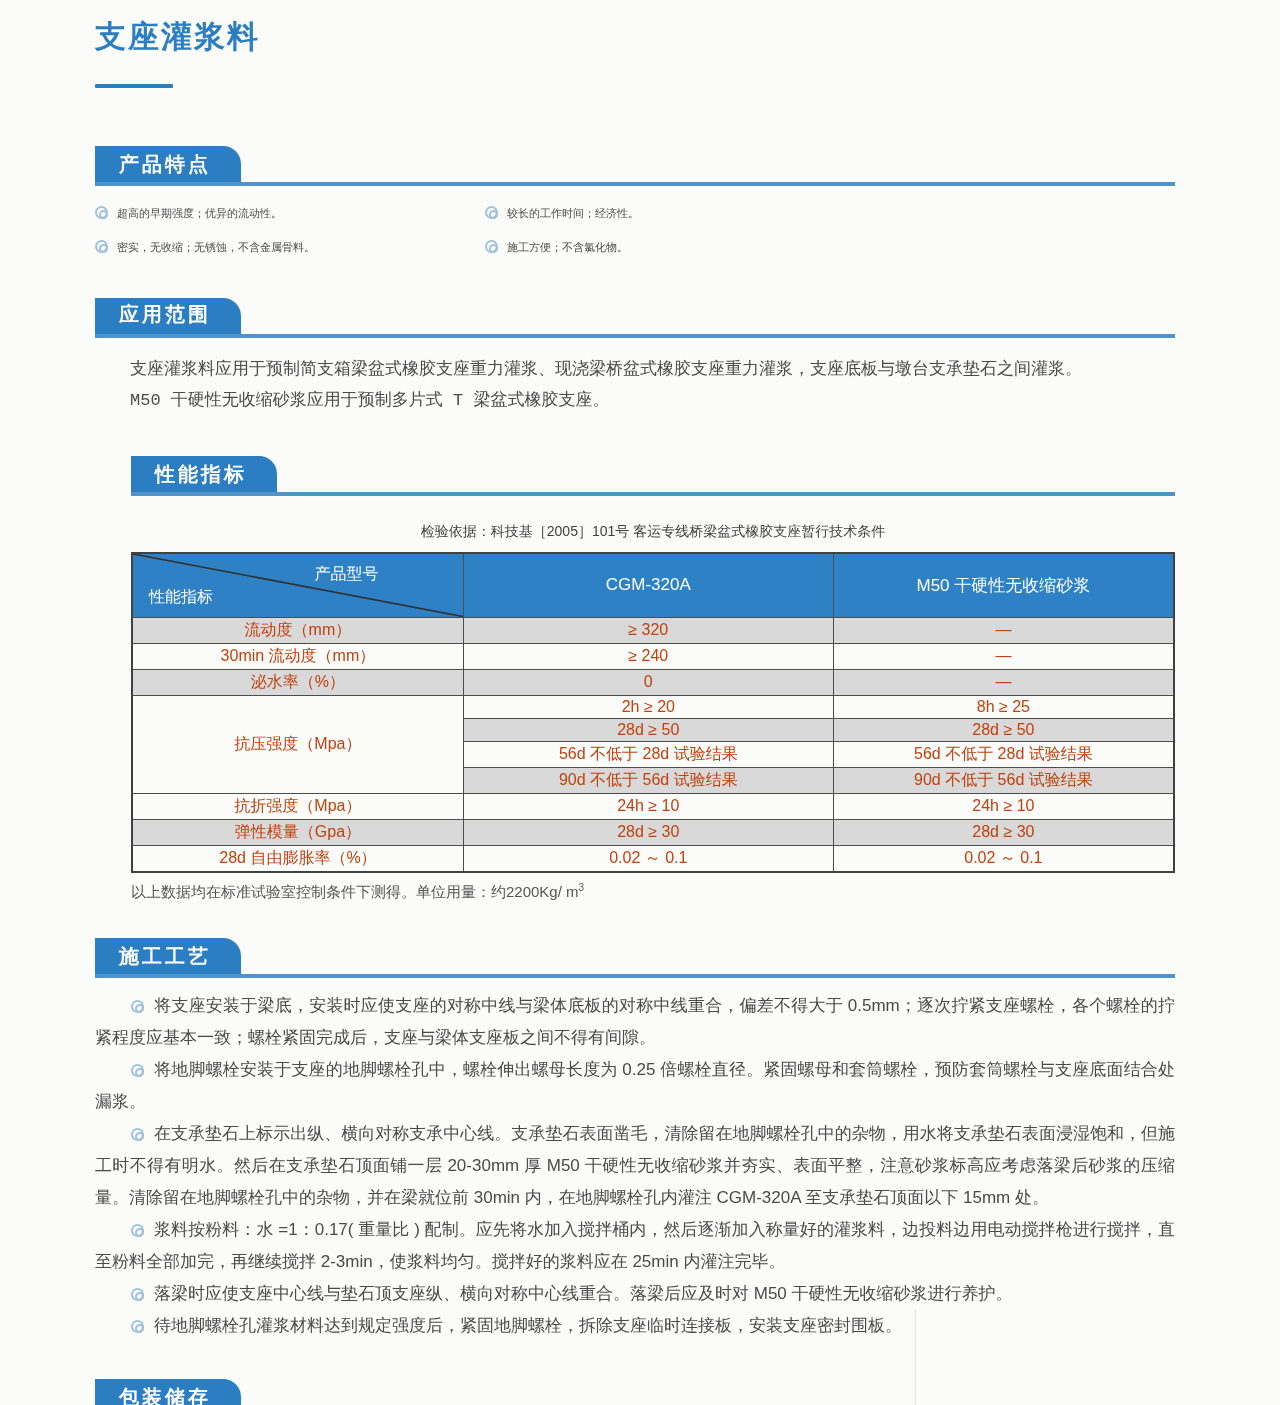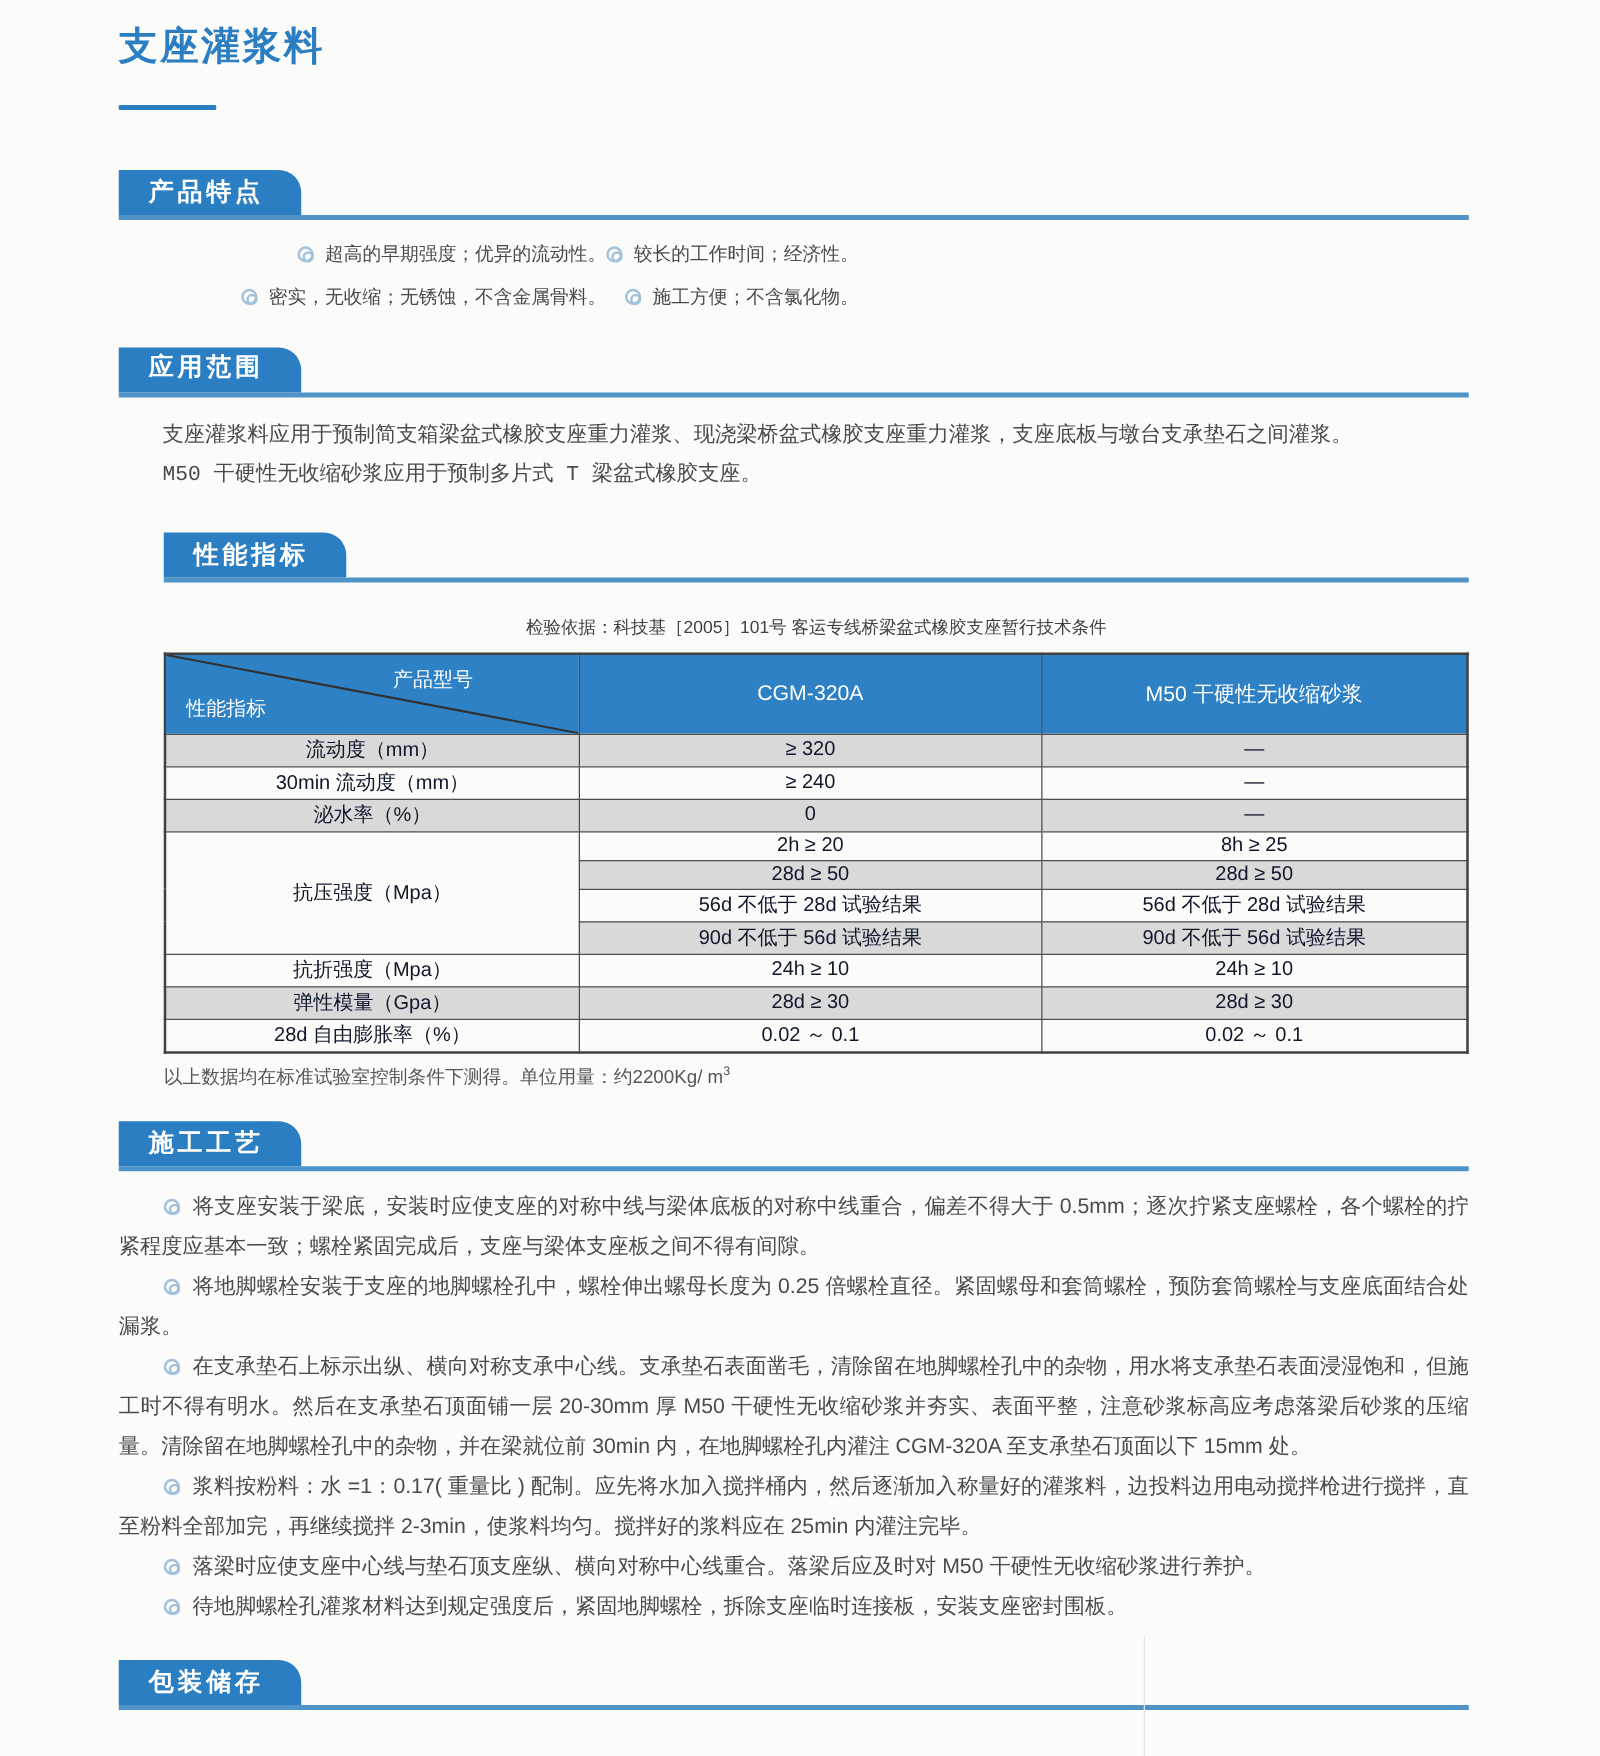--- a/index.html
+++ b/index.html
@@ -23,6 +23,7 @@
     font-size: 20px; font-weight: bold; letter-spacing: 3px;
     line-height: 36px; padding: 0 30px 0 24px;
     border-top-right-radius: 18px;
+    margin-top: 10px;
   }
 
   

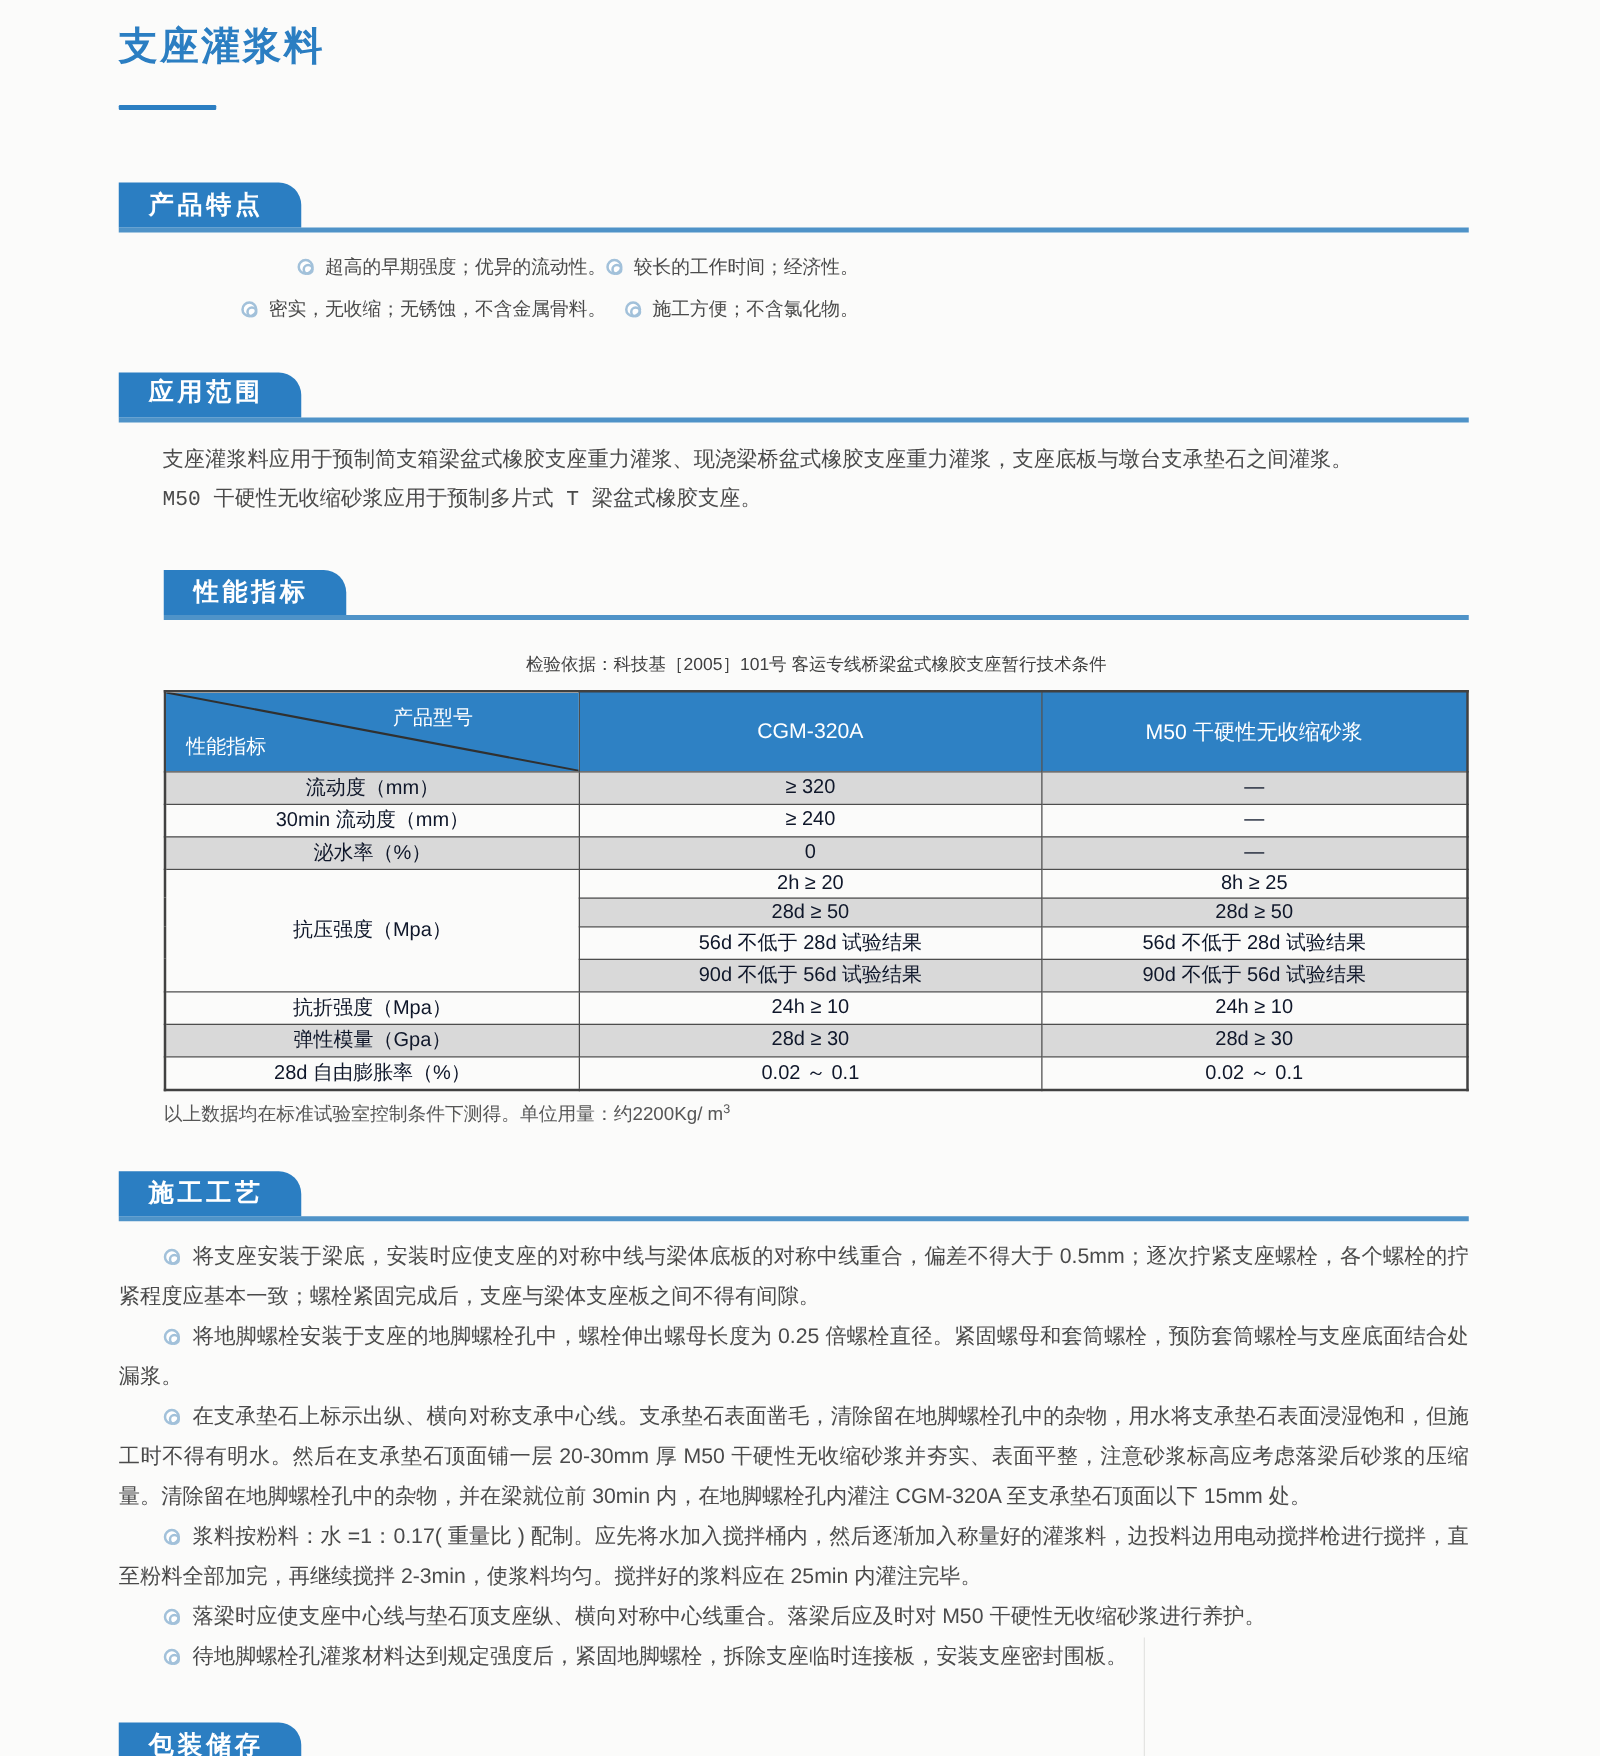--- a/index.html
+++ b/index.html
@@ -42,7 +42,7 @@
   .features { display: flex; margin-top: 16px; }
   .feat-col { display: flex; flex-direction: column; gap: 11px; }
   .feat-col.left { width: 390px; }
-  .feat-item { font-size: 15px; line-height: 23px; color: #4a4a4a; white-space: nowrap; text-align: right; }
+  .feat-item { font-size: 11px; line-height: 23px; color: #4a4a4a; white-space: nowrap; }
 
   
   .app-paras { margin-top: 16px; padding-left: 35px; }

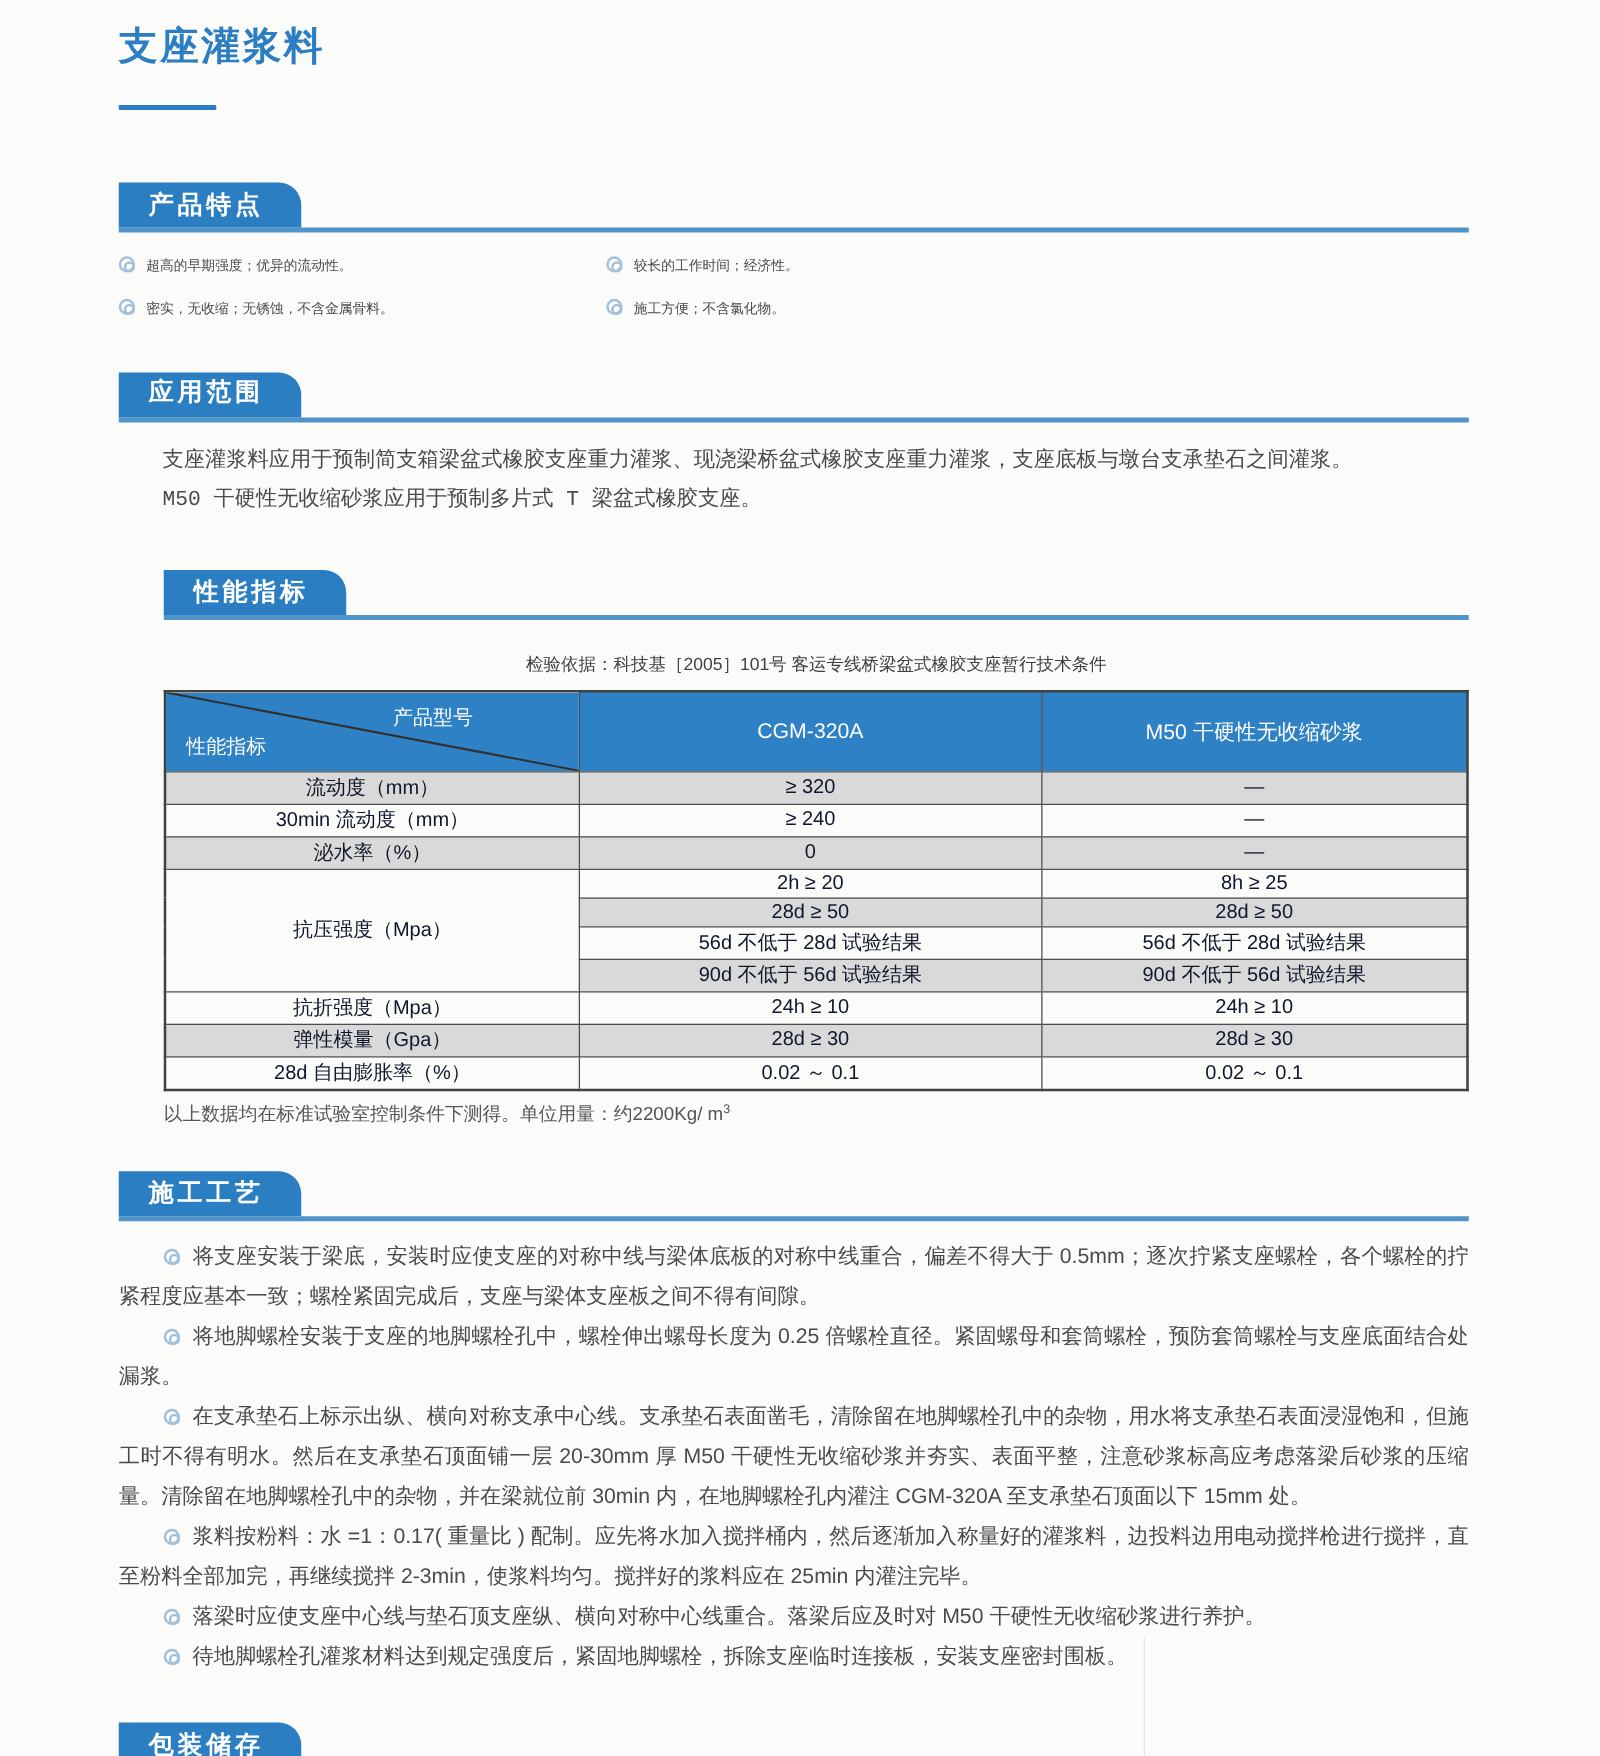--- a/index.html
+++ b/index.html
@@ -59,7 +59,7 @@
   table.perf col.c3 { width: 32.7%; }
   table.perf th, table.perf td {
     border: 1px solid #4d4d4d; text-align: center;
-    font-size: 16px; font-weight: normal; color: #0f172a;
+    font-size: 16px; font-weight: normal; color: #c2410c;
     height: 22px; padding: 2px 4px;
   }
   table.perf thead th { background: #2e81c4; color: #fff; height: 64px; font-size: 17px; }

